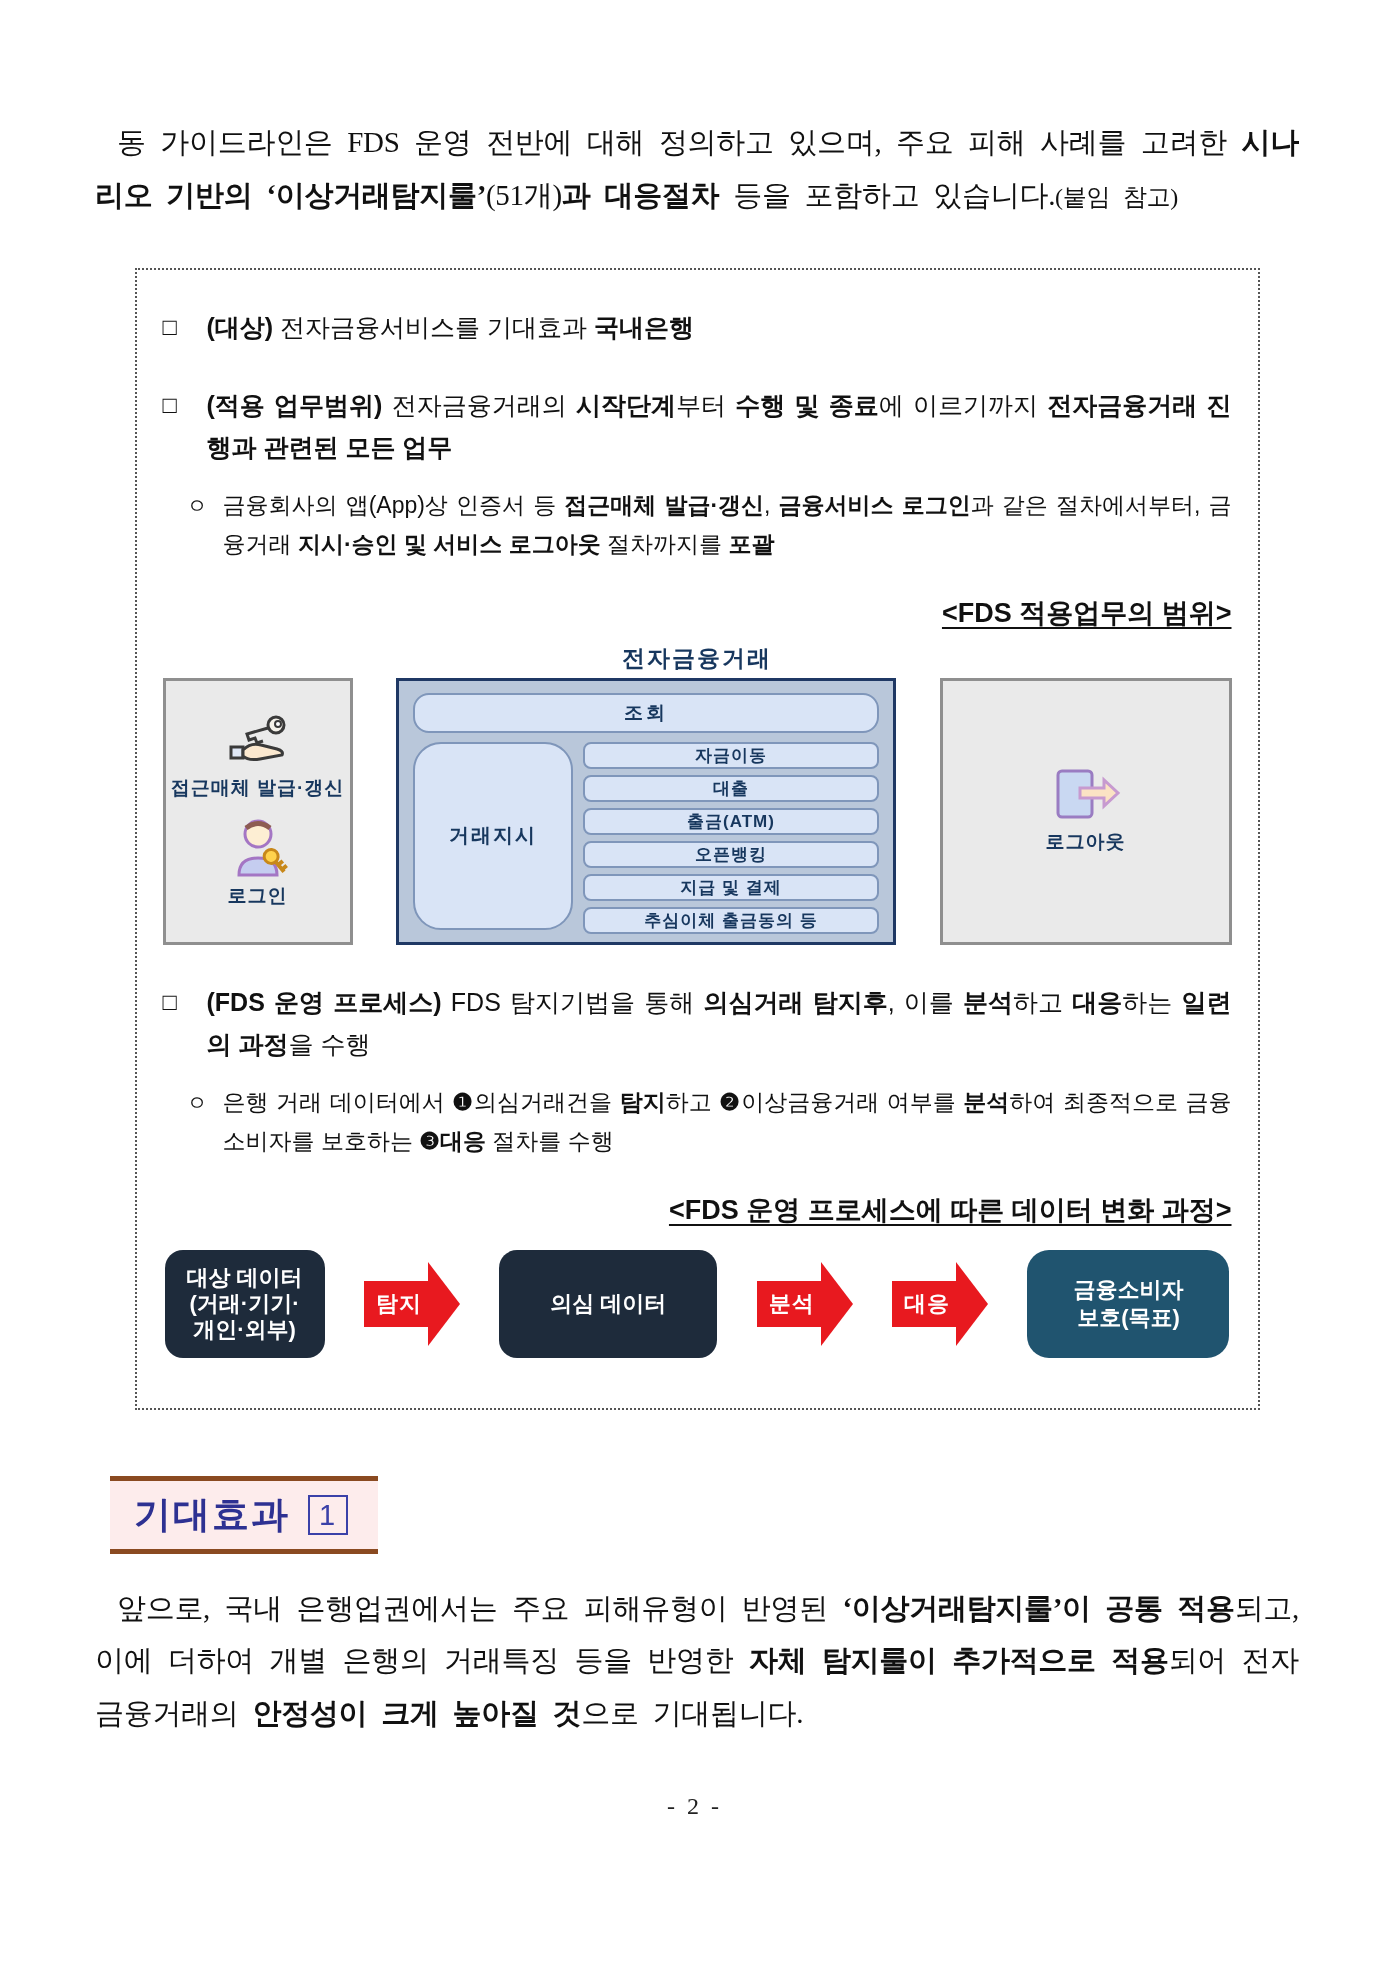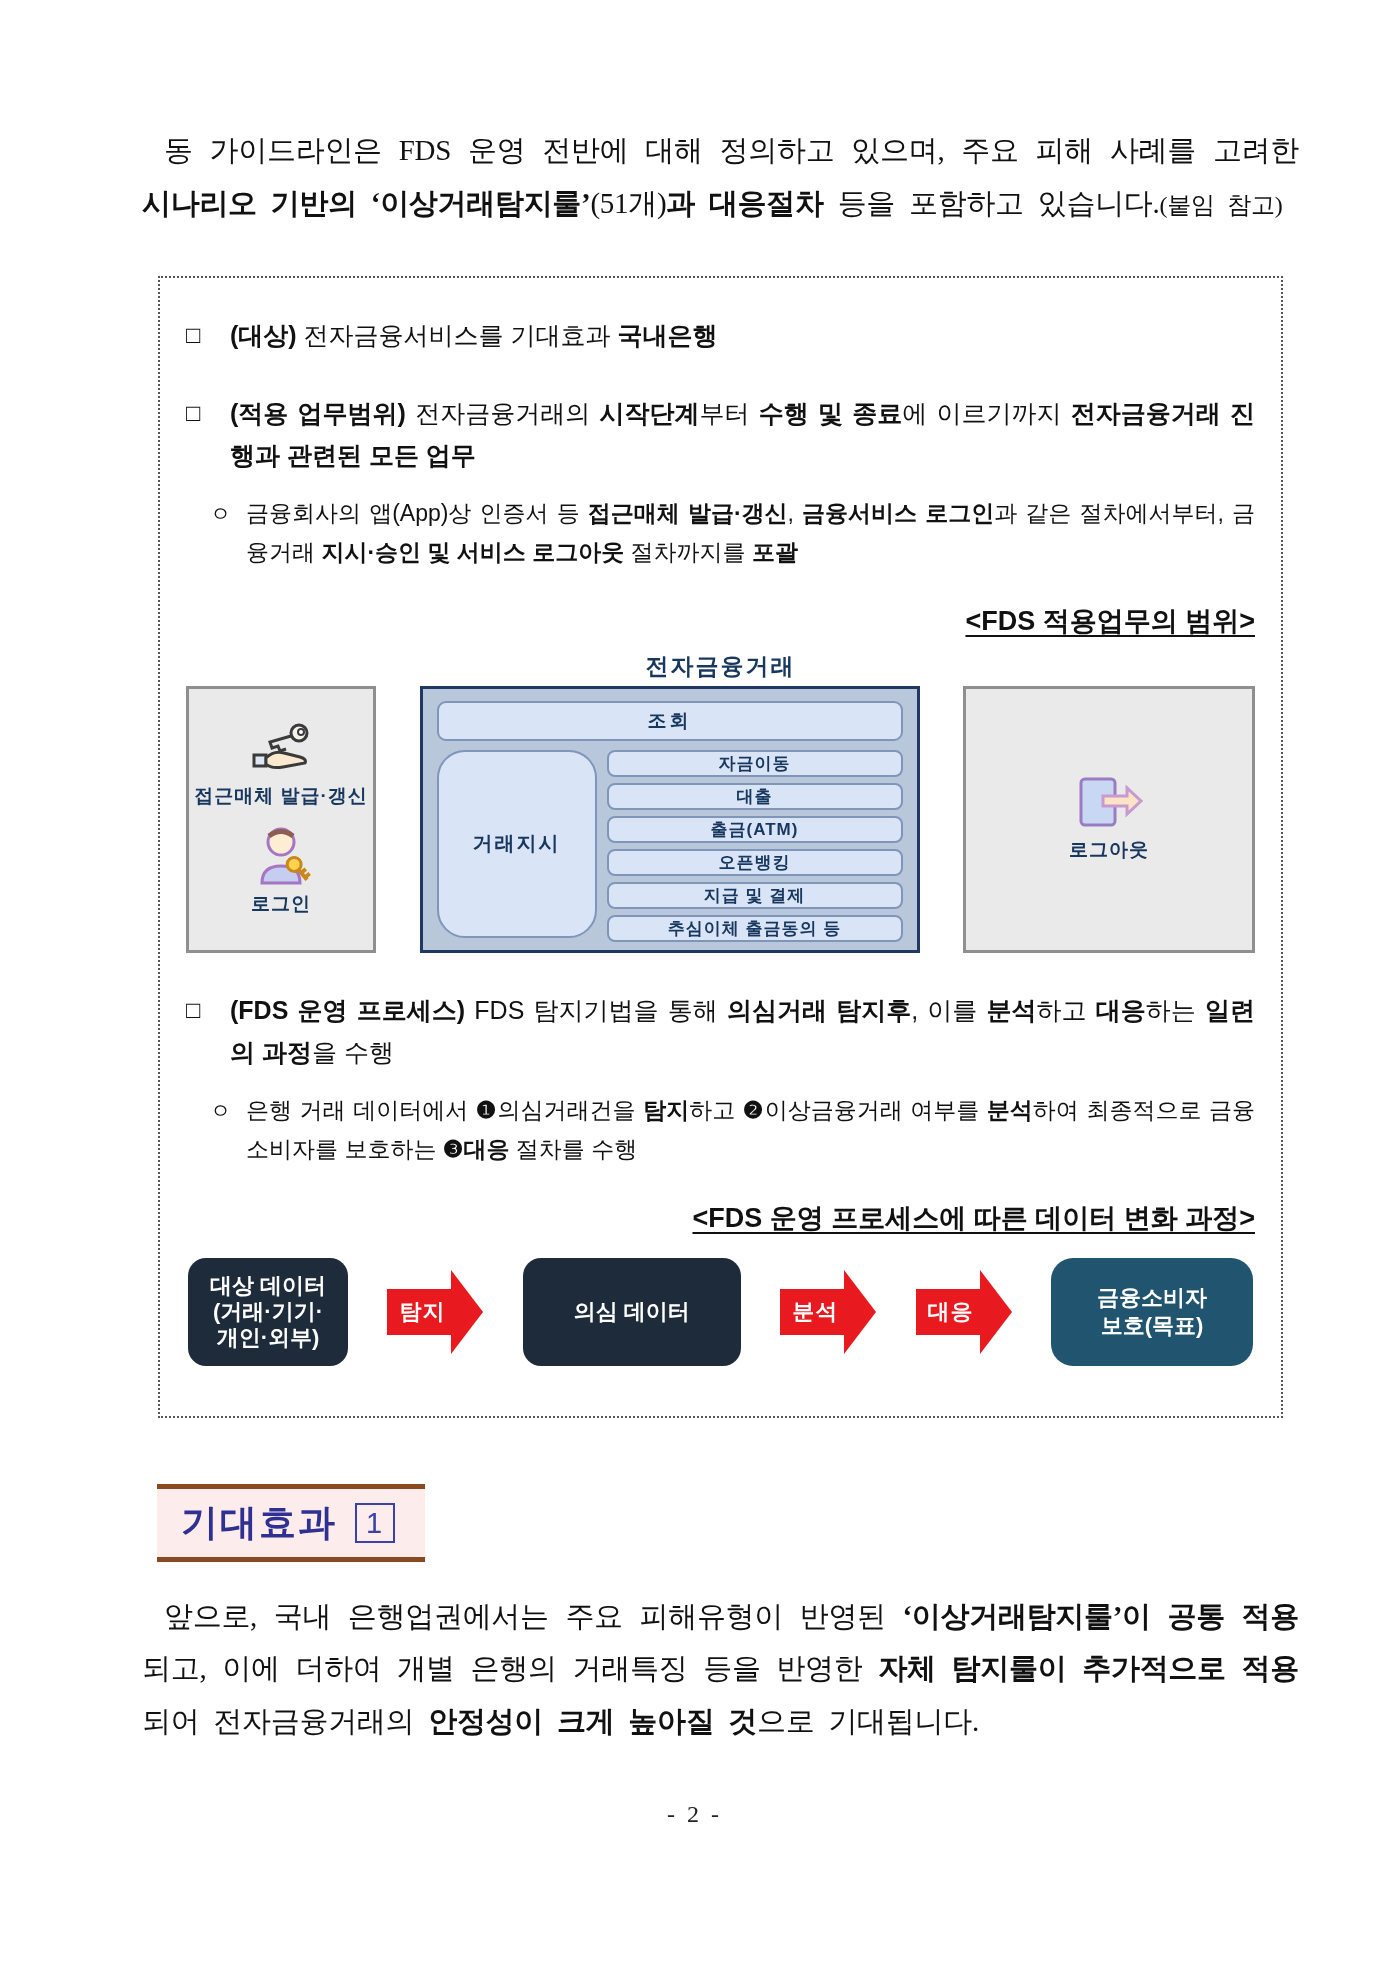--- a/index.html
+++ b/index.html
@@ -5,9 +5,9 @@
   * { margin:0; padding:0; box-sizing:border-box; }
   html,body { background:#ffffff; }
   .page {
-    position:relative; width:1389px; height:1890px; margin:16px auto;
+    position:relative; width:1389px; height:1890px; margin:8px auto;
     background:#ffffff; color:#111;
-    font-family:"Liberation Serif", serif; overflow:hidden;padding-left:47px;
+    font-family:"Liberation Serif", serif; overflow:hidden;
   }
   .content { padding:108px 90px 0 95px; }
 

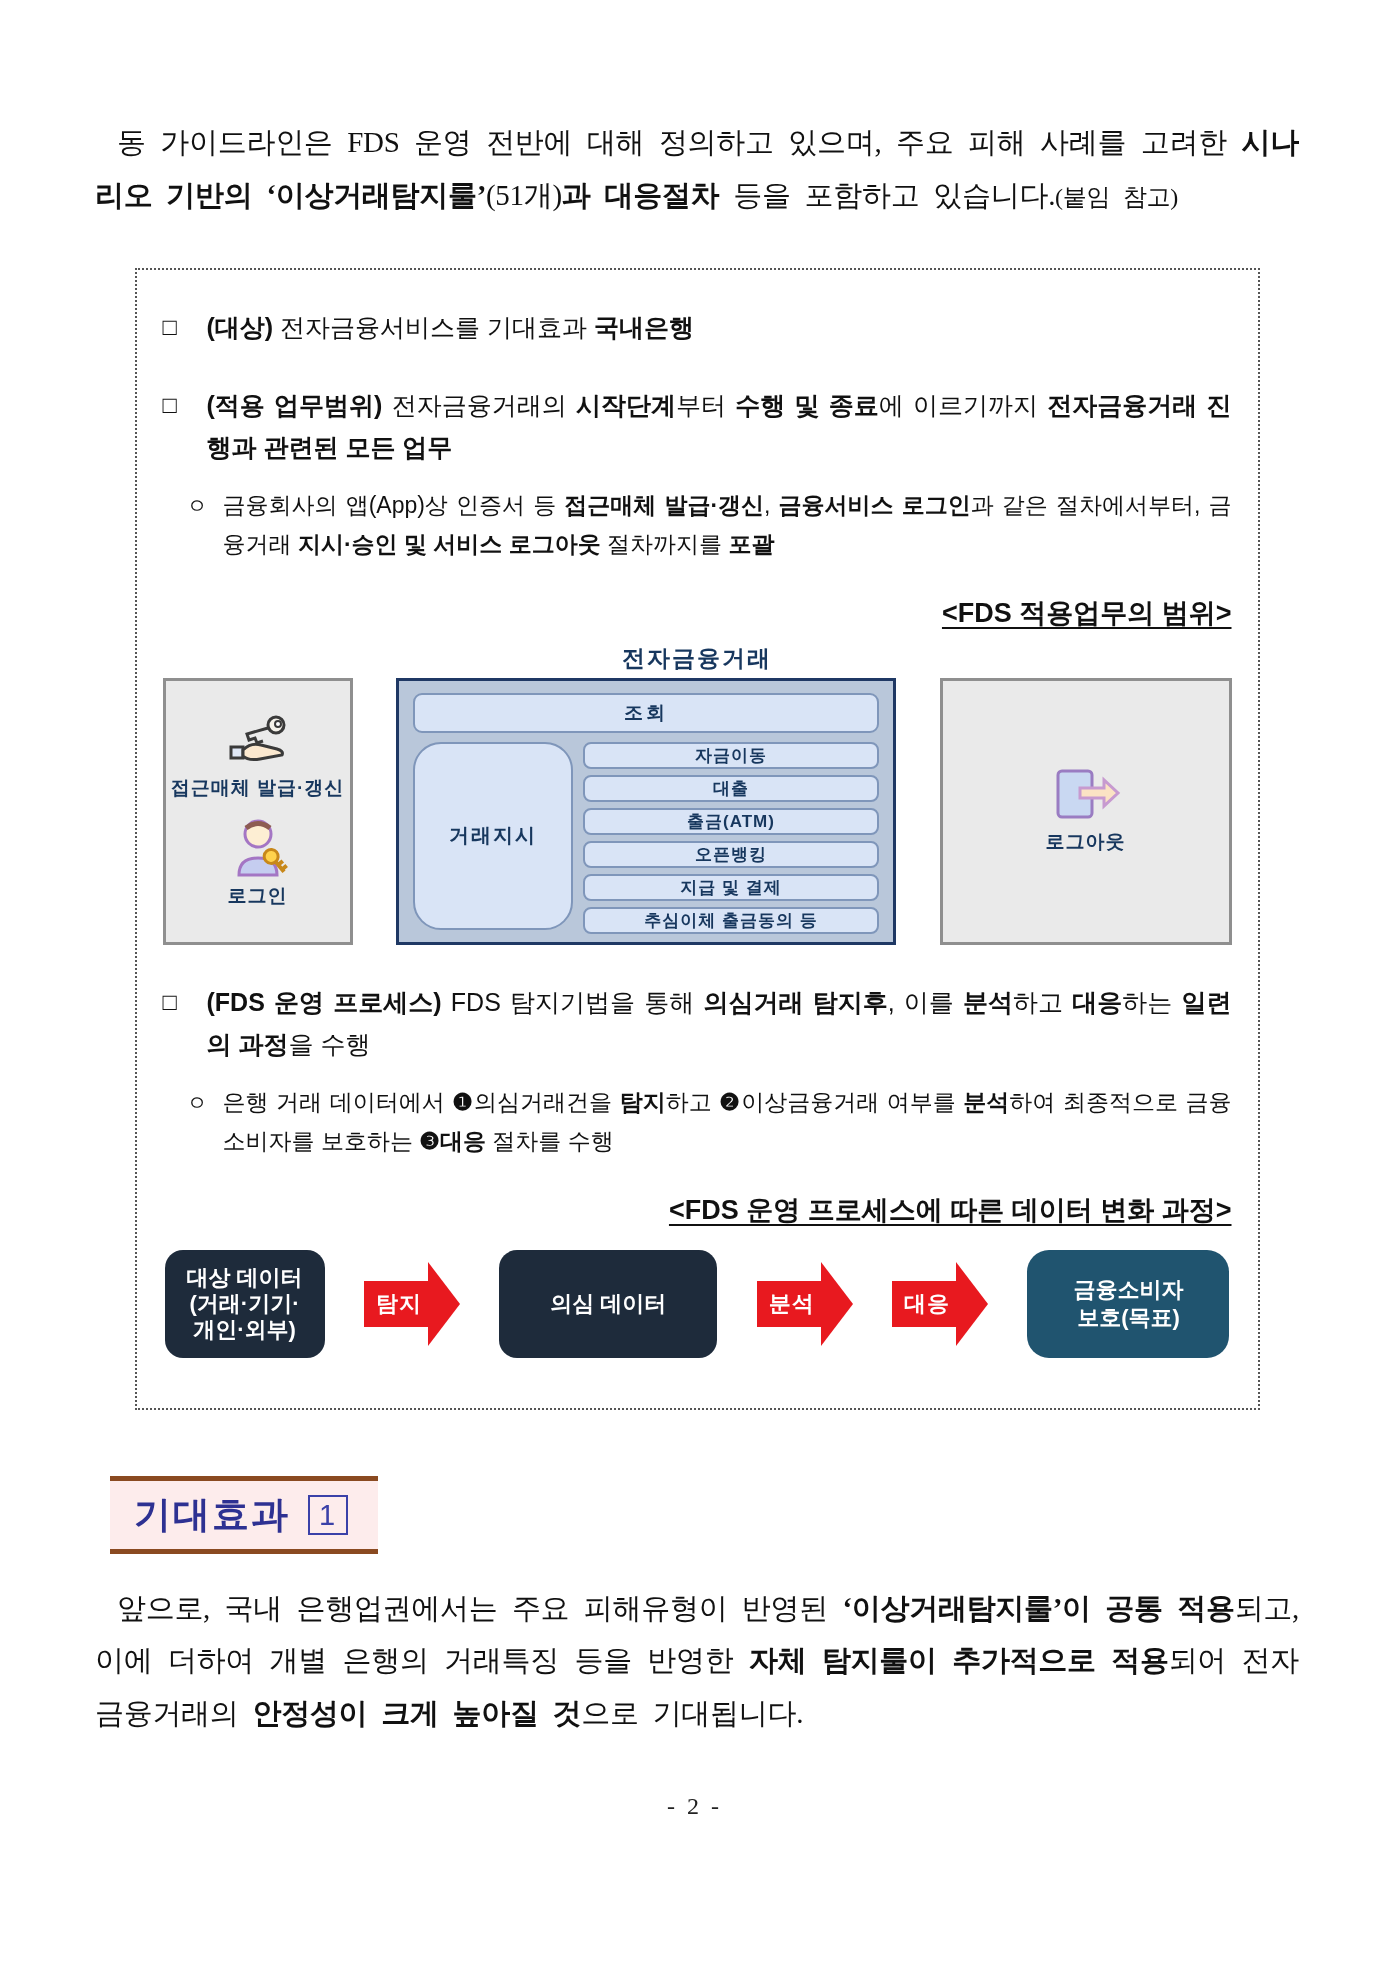--- a/index.html
+++ b/index.html
@@ -58,7 +58,7 @@
     padding:12px 14px; display:flex; flex-direction:column;
   }
   .ct-top {
-    flex:none; height:40px; border:2px solid #7f96ba; border-radius:9px; background:#d9e4f6;
+    flex:none; height:40px; border:2px solid #7f96ba; border-radius:16px; background:#d9e4f6;
     color:#17375e; font-weight:700; font-size:19px; letter-spacing:3px;
     display:flex; align-items:center; justify-content:center; margin-bottom:9px;
   }

